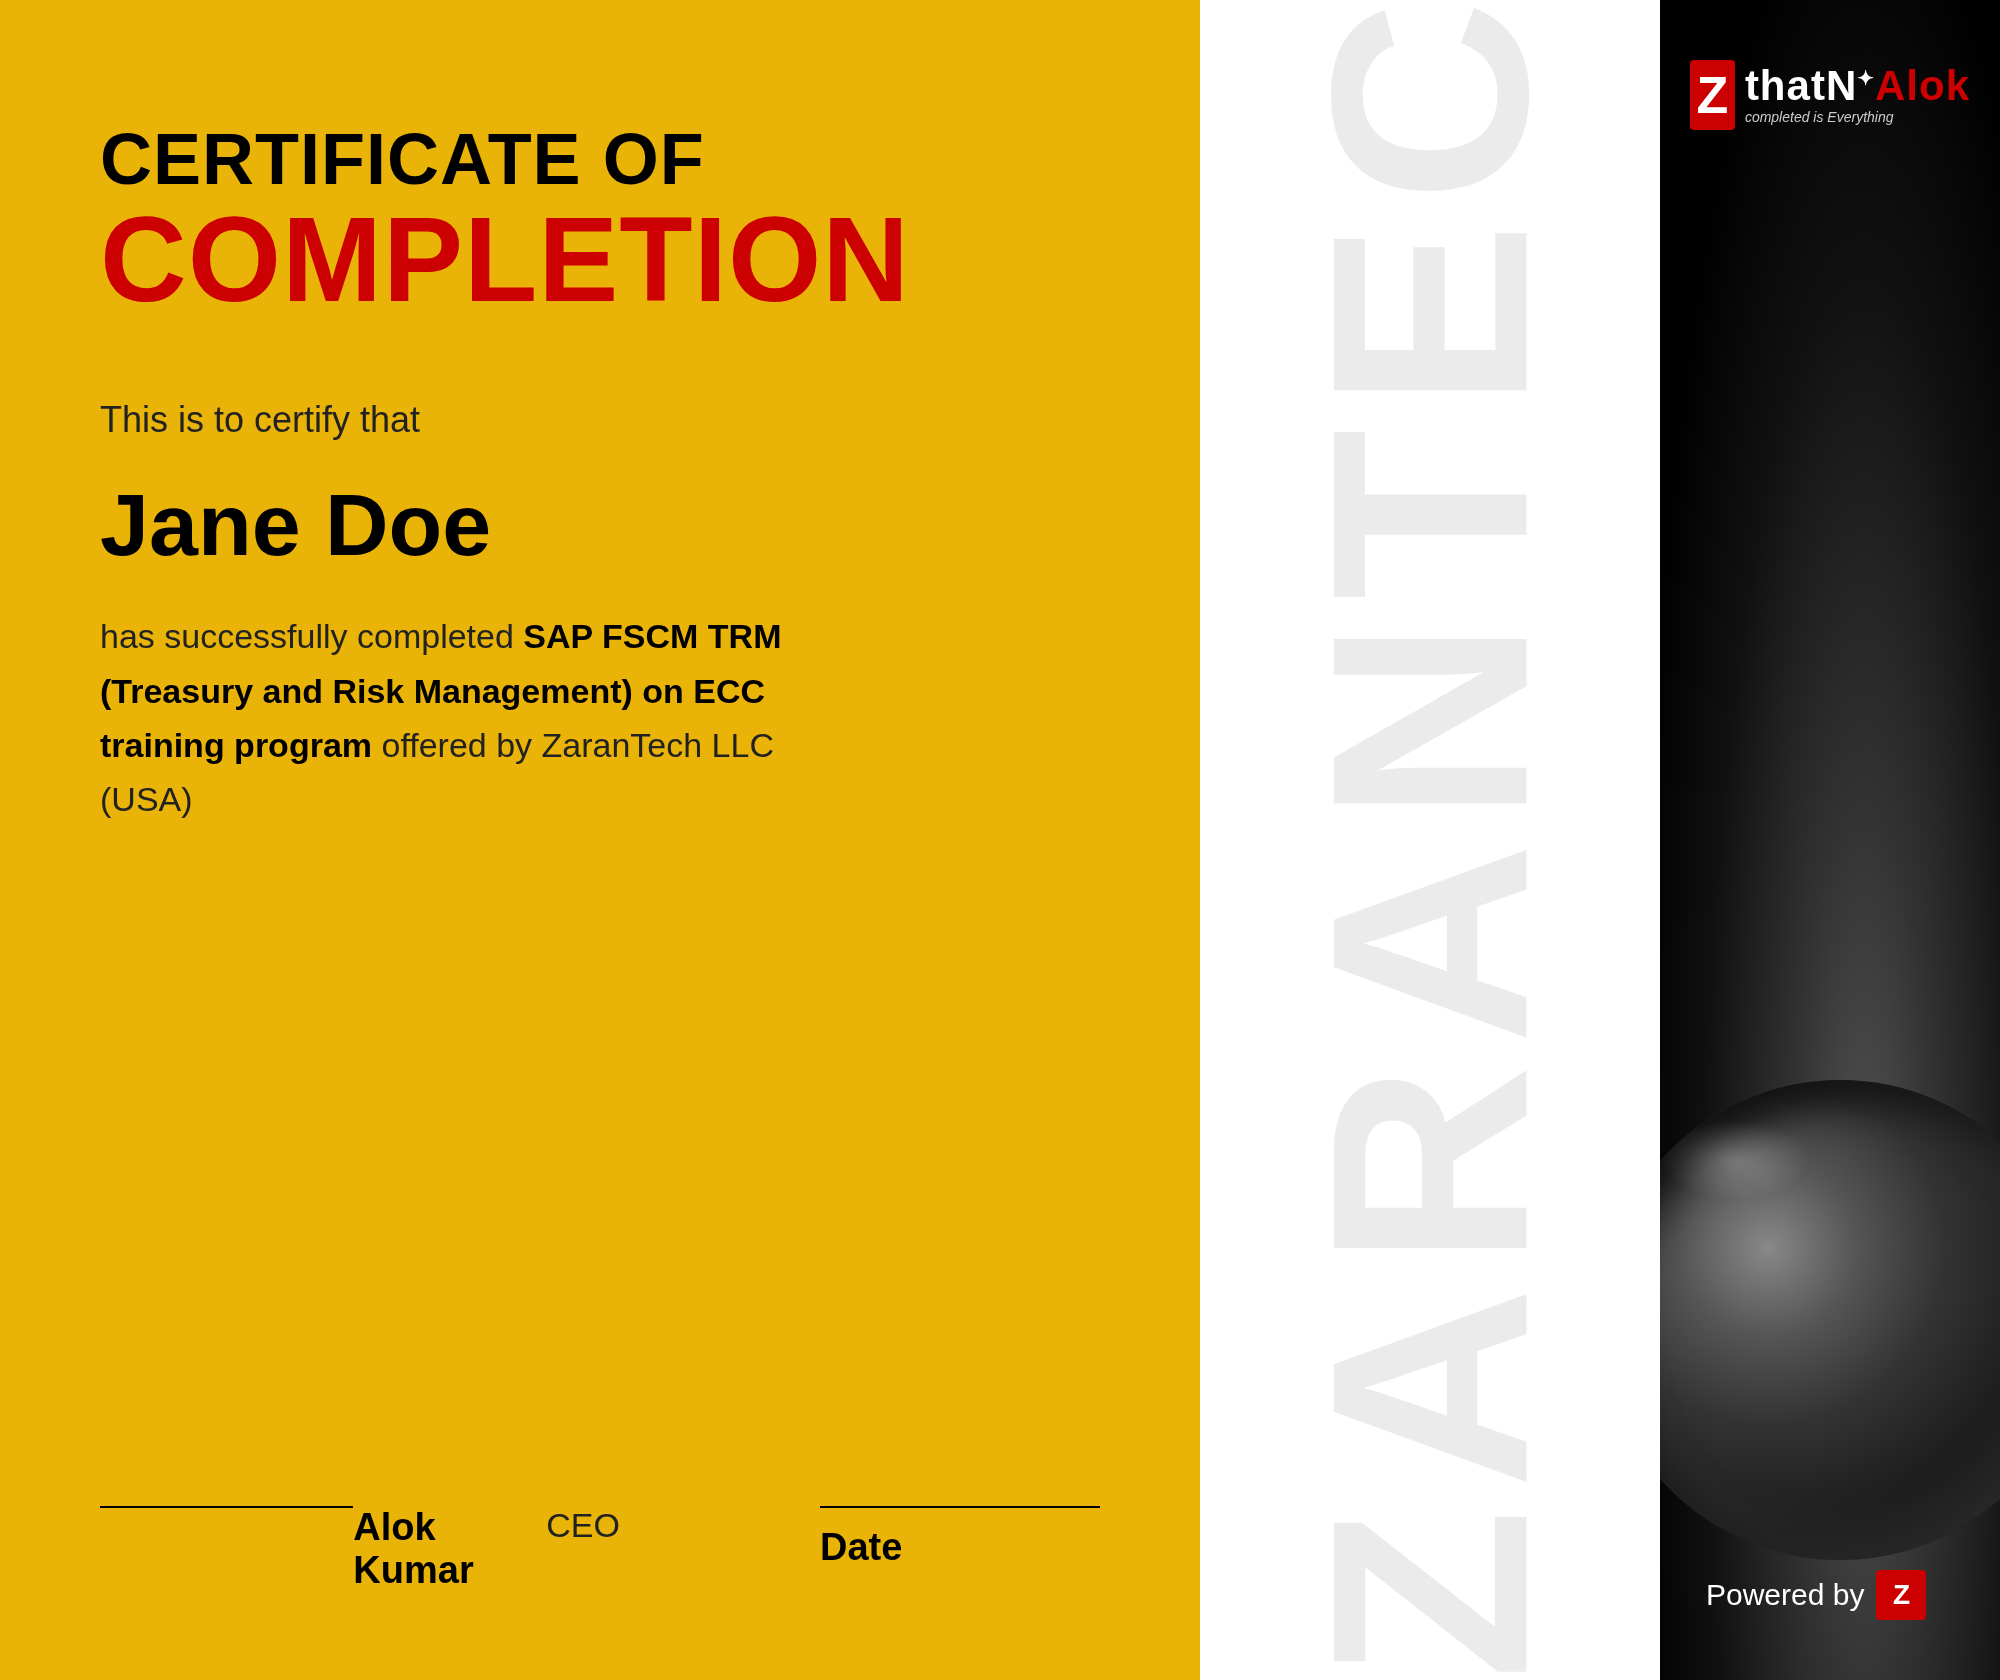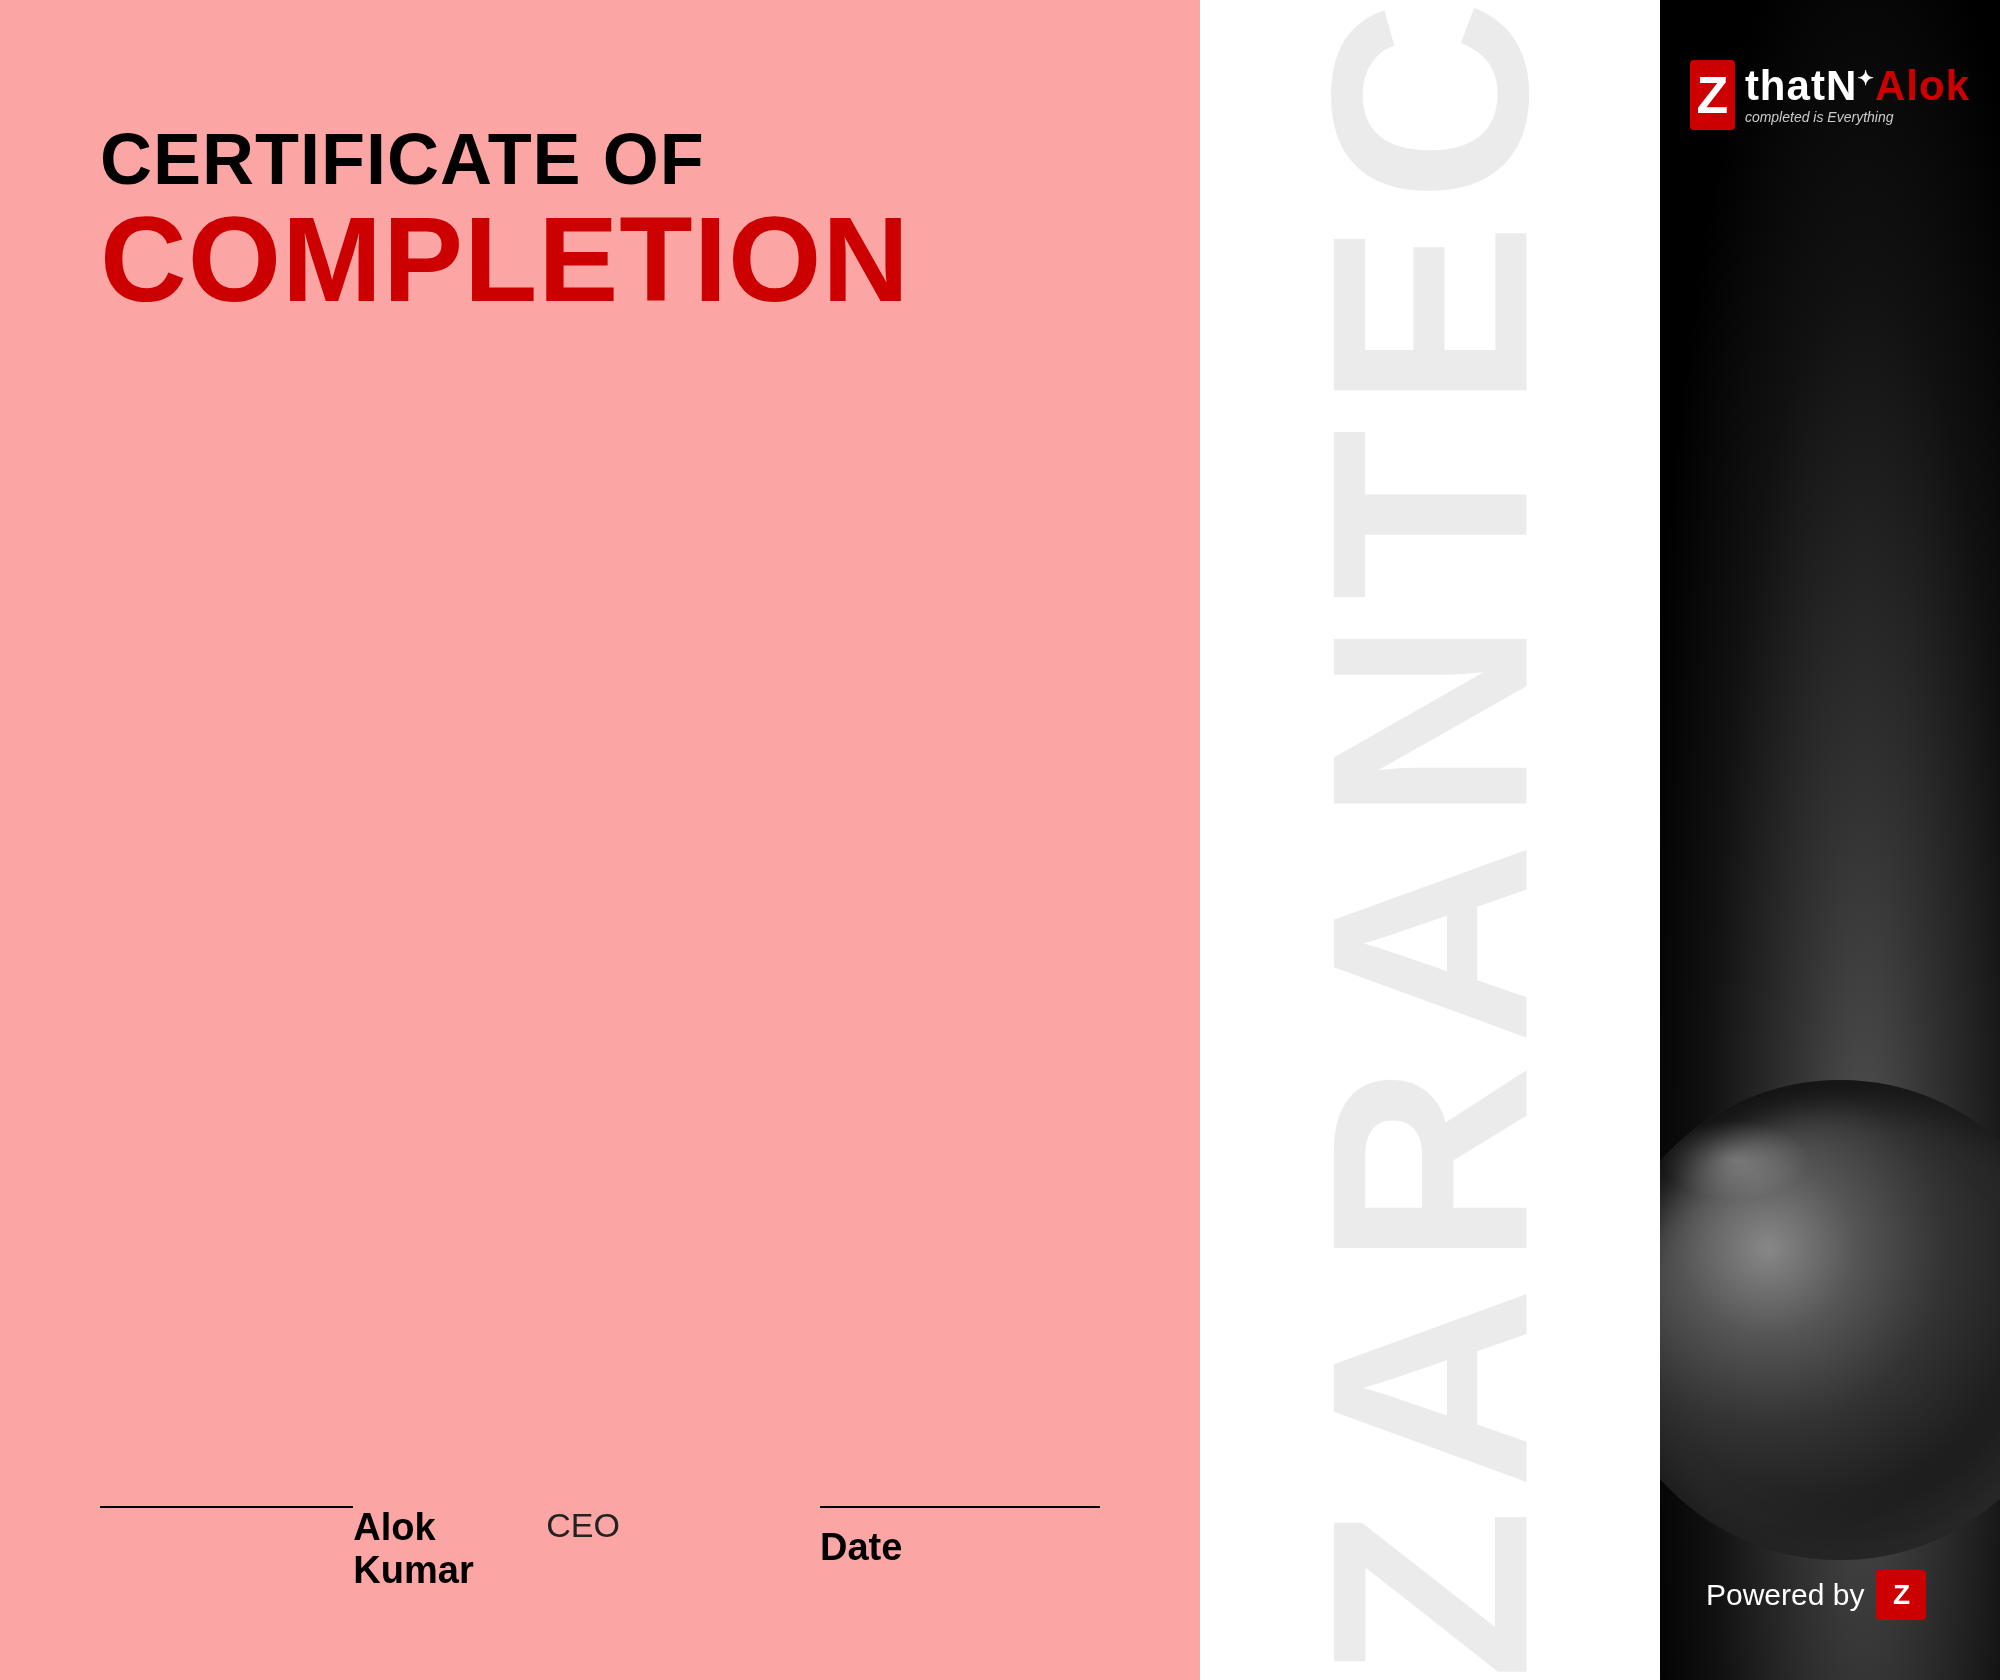--- a/index.html
+++ b/index.html
@@ -21,7 +21,7 @@
     
     .left-panel {
       flex: 0 0 1200px;
-      background: #fca5a5;
+      background: #eab308;
       padding: 120px 100px 80px 100px;
       display: flex;
       flex-direction: column;

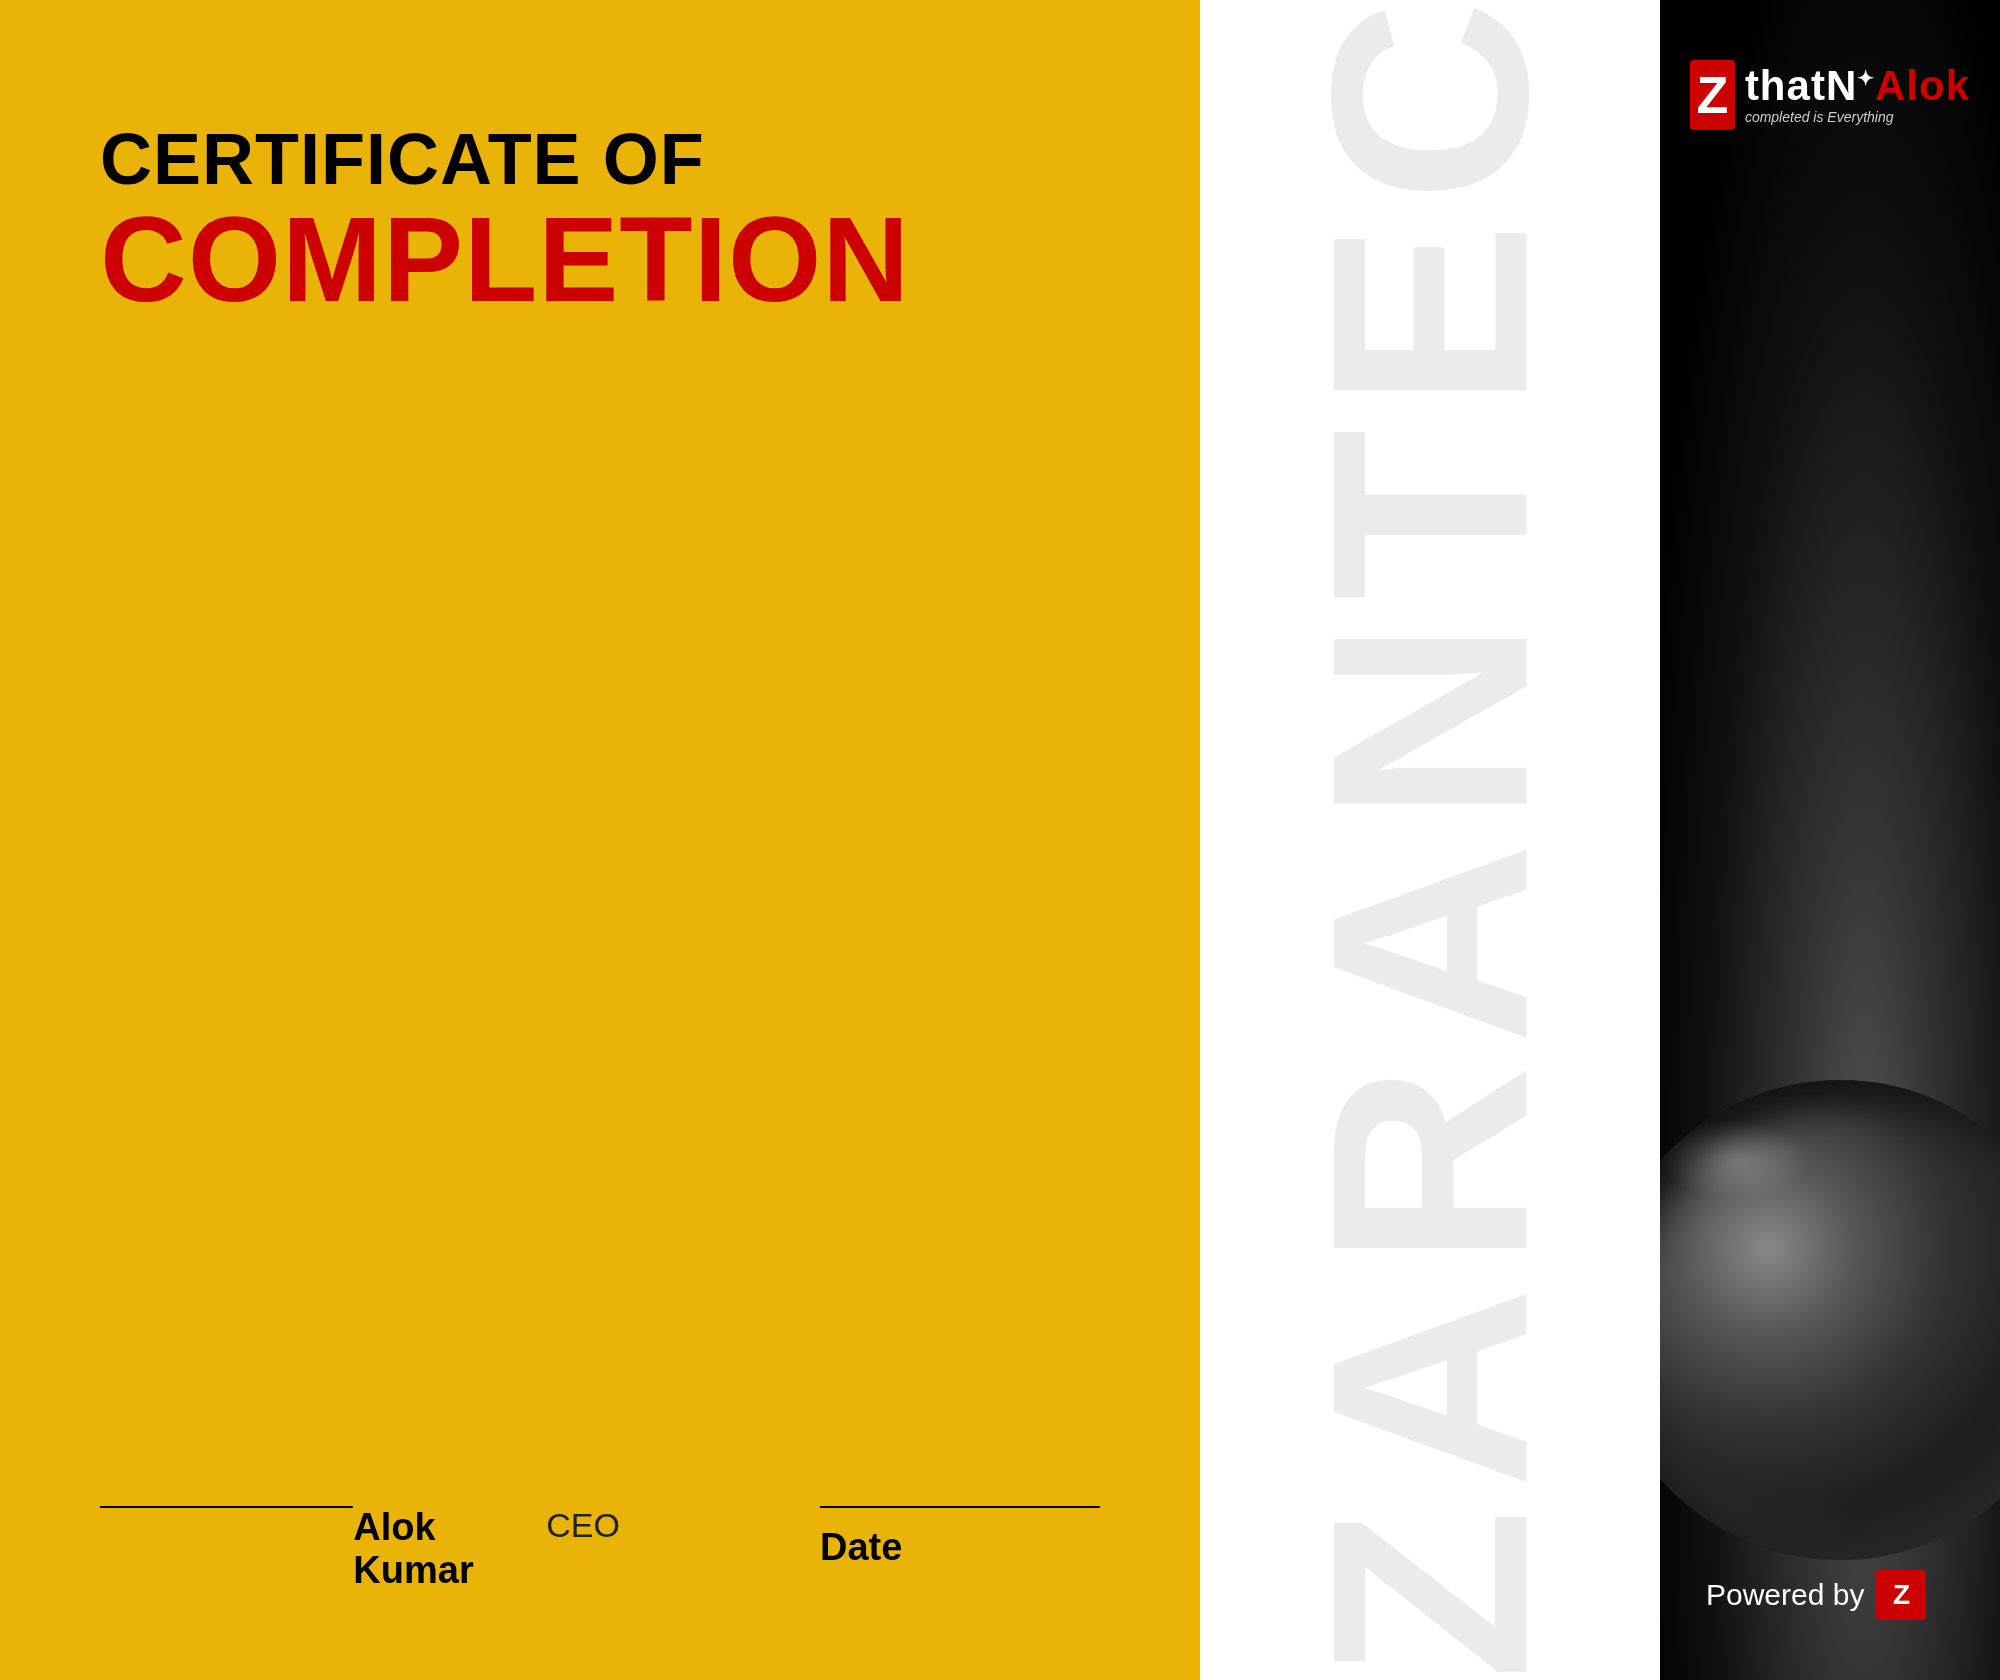--- a/index.html
+++ b/index.html
@@ -314,6 +314,13 @@
       <div class="cert-title-line2">COMPLETION</div>
     </div>
 
+    <div class="cert-body">
+      <div class="certify-text">This is to certify that</div>
+      <div class="recipient-name">Jane Doe</div>
+      <div class="completion-text">
+        <span>has successfully completed </span><strong>SAP FSCM TRM (Treasury and Risk Management) on ECC training program</strong><span> offered by ZaranTech LLC (USA)</span>
+      </div>
+    </div>
 
     <div class="cert-footer">
       <div class="signature-block">

